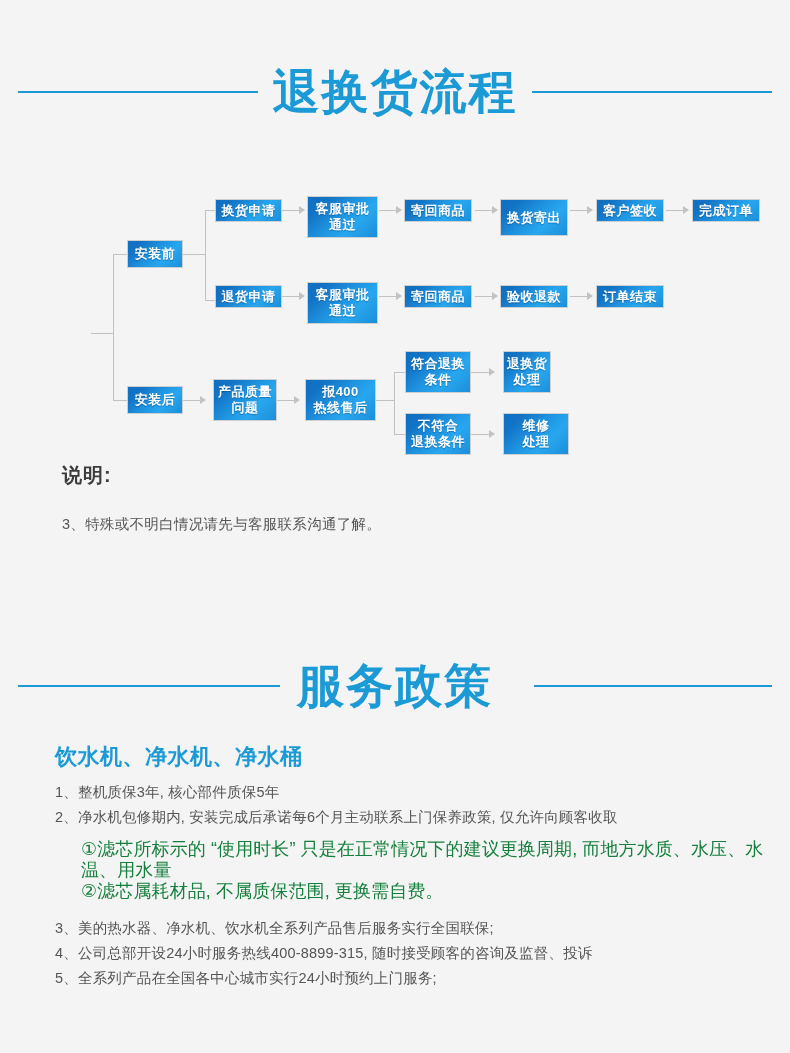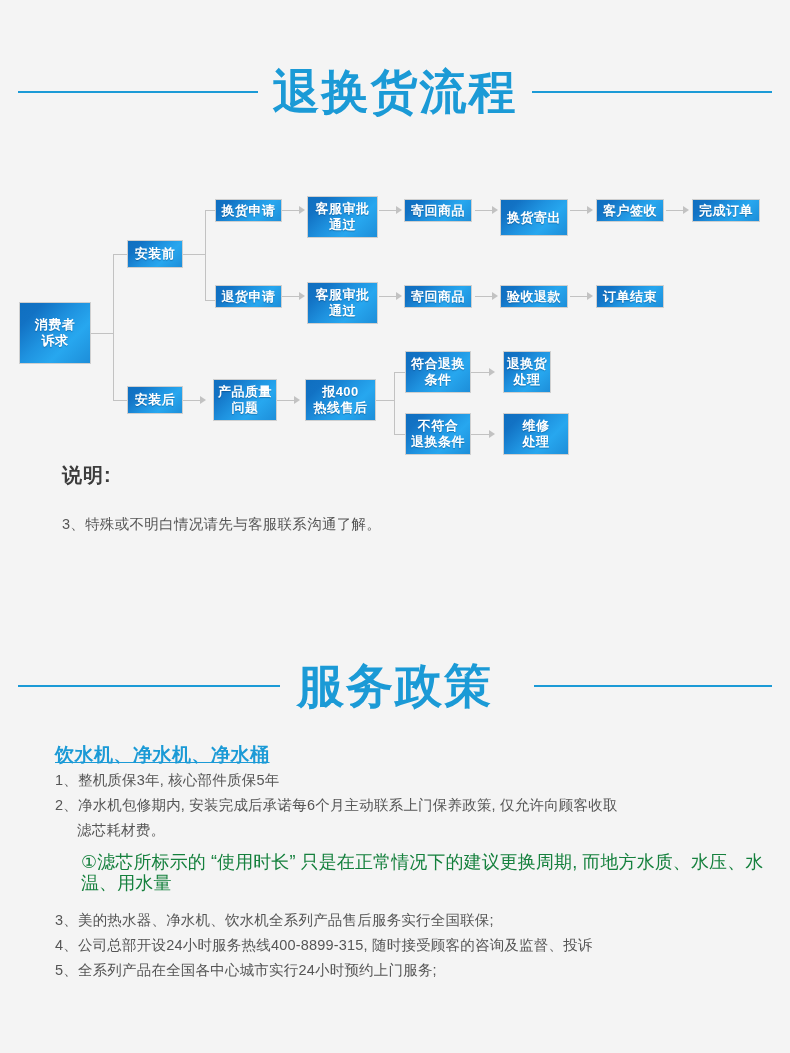--- a/index.html
+++ b/index.html
@@ -207,9 +207,6 @@
   <div class="ln h" style="left:471px; top:254px; width:18px;"></div>
   <div class="arrow" style="left:489px; top:250px;"></div>
 
-  <div class="node" style="left:19px; top:122px; width:72px; height:62px;">
-    <span class="txt">消费者<br>诉求</span>
-  </div>
 
   <div class="node" style="left:127px; top:60px; width:56px; height:28px;">
     <span class="txt">安装前</span>

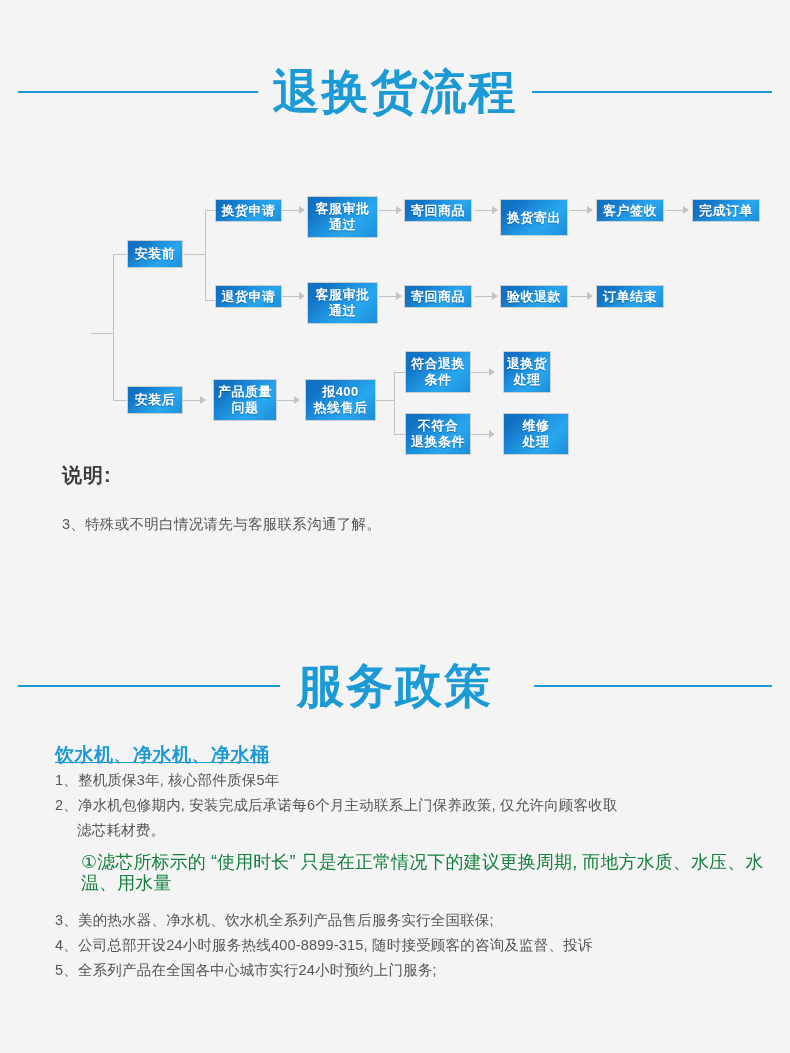--- a/index.html
+++ b/index.html
@@ -124,12 +124,11 @@
     width: 720px;
   }
   .policy-sub {
-    font-size: 19px;
+    font-size: 22px;
     font-weight: bold;
     color: #1b9ad6;
     letter-spacing: 0.5px;
-    margin: 0 0 0 0;
-    text-decoration: underline;
+    margin: 0 0 8px 0;
   }
   .policy-line {
     font-size: 14.5px;

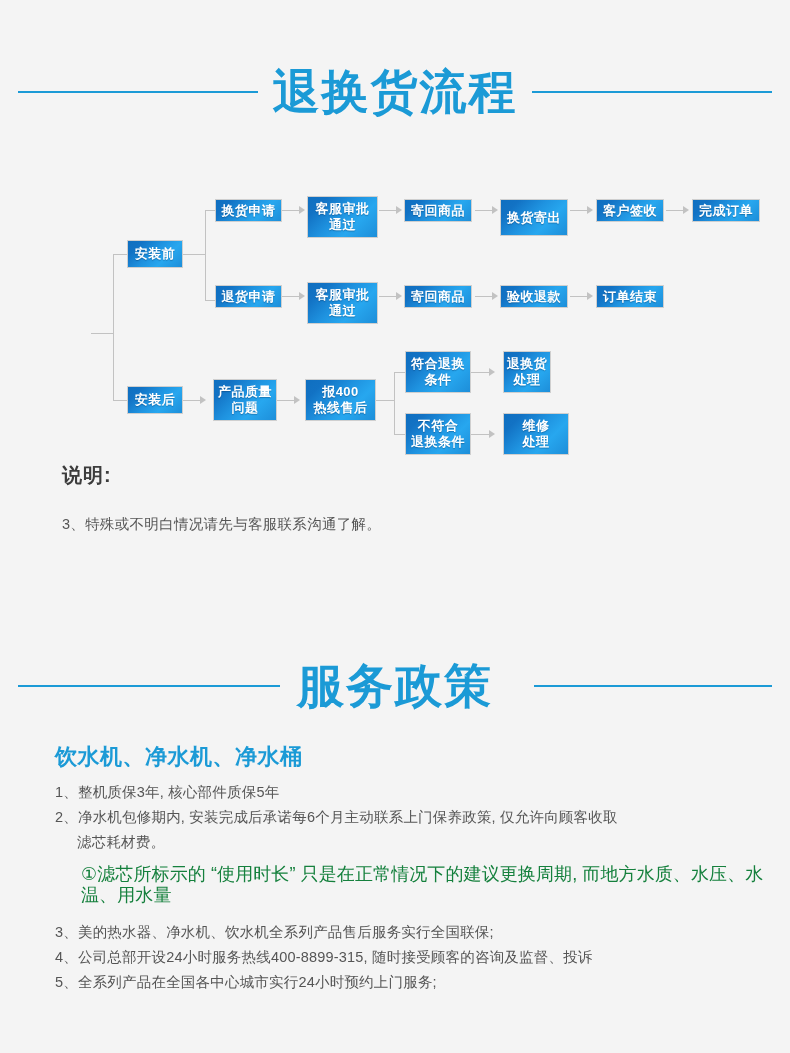--- a/index.html
+++ b/index.html
@@ -301,7 +301,6 @@
   <div class="policy-sub">饮水机、净水机、净水桶</div>
   <div class="policy-line">1、整机质保3年, 核心部件质保5年</div>
   <div class="policy-line">2、净水机包修期内, 安装完成后承诺每6个月主动联系上门保养政策, 仅允许向顾客收取</div>
-  <div class="policy-line indent">滤芯耗材费。</div>
   <div class="gap-sm"></div>
   <div class="policy-sm">①滤芯所标示的 “使用时长” 只是在正常情况下的建议更换周期, 而地方水质、水压、水温、用水量</div>
   <div class="gap-md"></div>

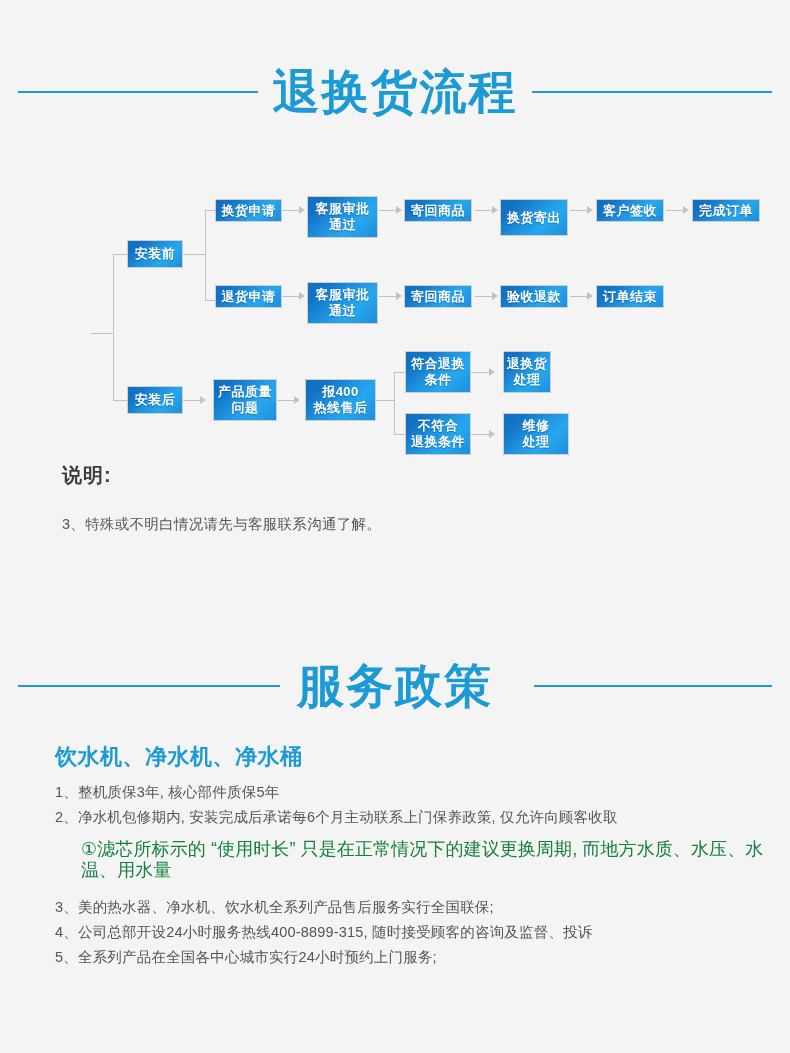--- a/index.html
+++ b/index.html
@@ -303,6 +303,7 @@
   <div class="policy-line">2、净水机包修期内, 安装完成后承诺每6个月主动联系上门保养政策, 仅允许向顾客收取</div>
   <div class="gap-sm"></div>
   <div class="policy-sm">①滤芯所标示的 “使用时长” 只是在正常情况下的建议更换周期, 而地方水质、水压、水温、用水量</div>
+  <div class="policy-sm">②滤芯属耗材品, 不属质保范围, 更换需自费。</div>
   <div class="gap-md"></div>
   <div class="policy-line">3、美的热水器、净水机、饮水机全系列产品售后服务实行全国联保;</div>
   <div class="policy-line">4、公司总部开设24小时服务热线400-8899-315, 随时接受顾客的咨询及监督、投诉</div>

